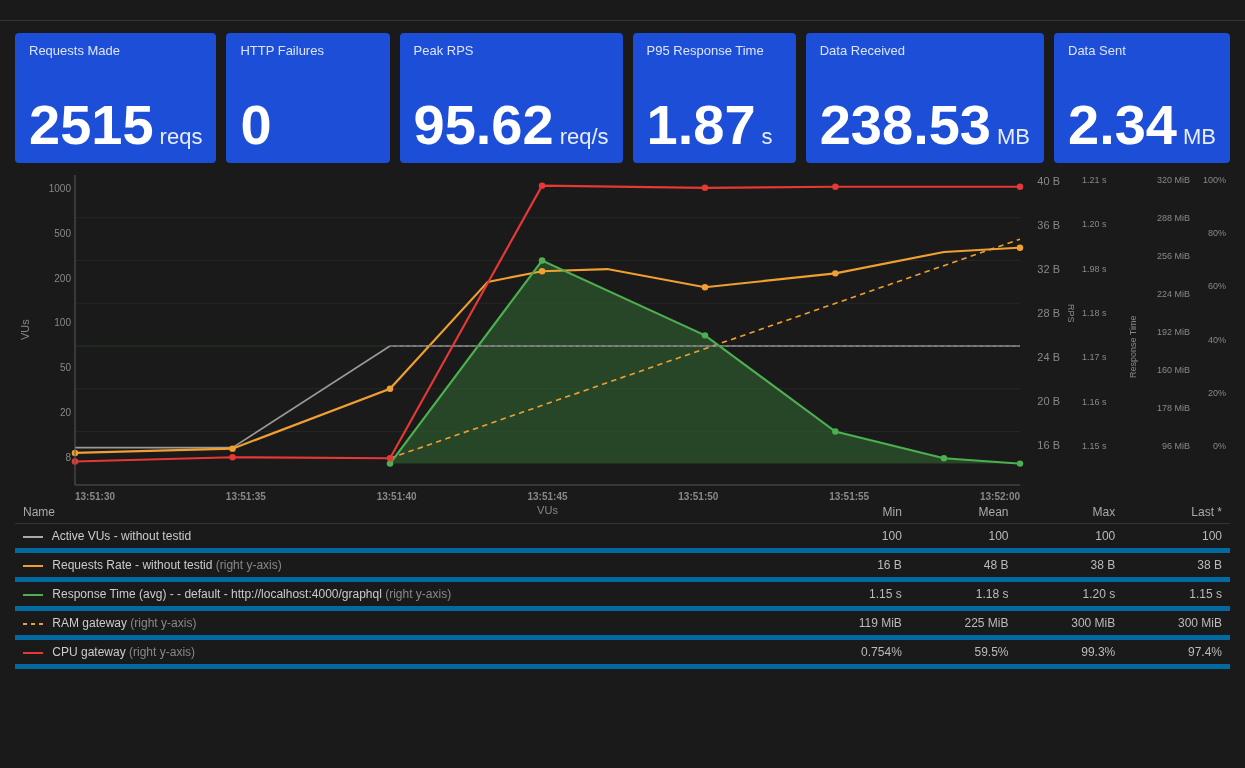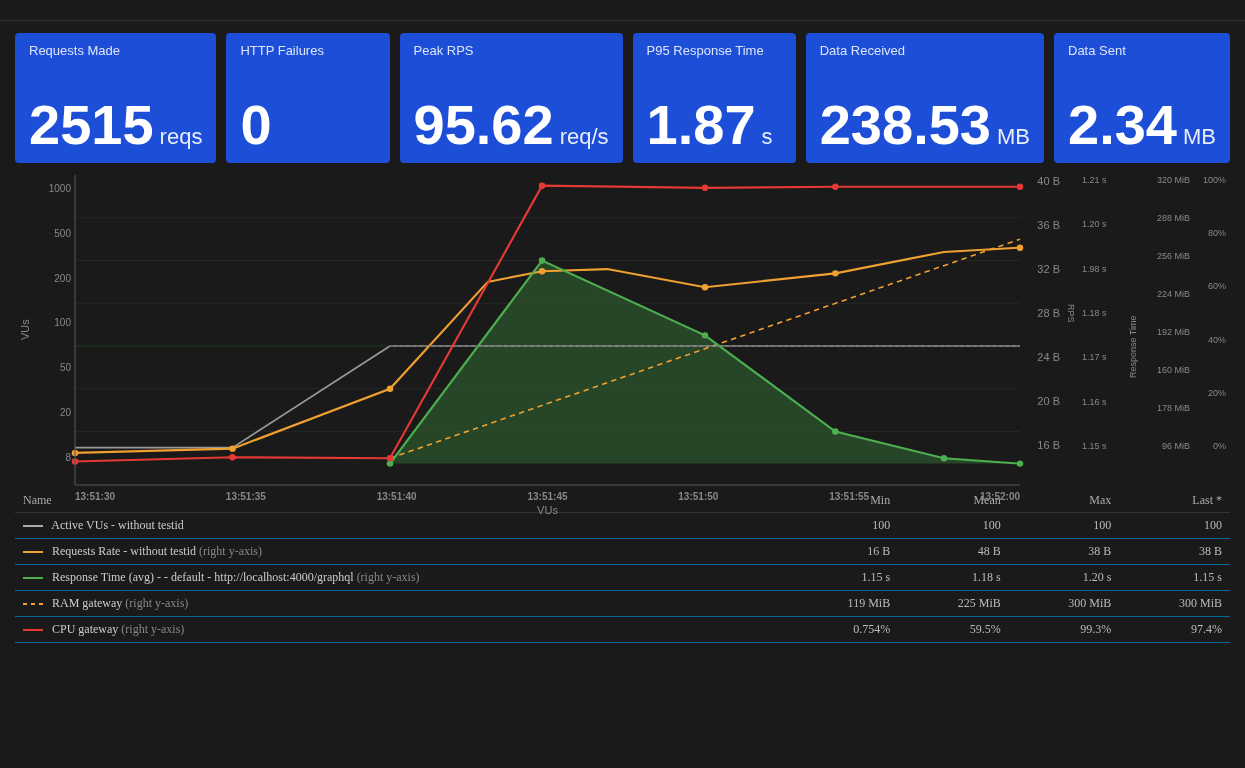--- a/index.html
+++ b/index.html
@@ -114,8 +114,7 @@
       width: 100%;
       border-collapse: collapse;
       font-size: 12px;
-      margin-top: 4px;
-      font-family: Liberation Serif, serif;
+      margin-top: 16px;
     }
 
     .legend-table th {

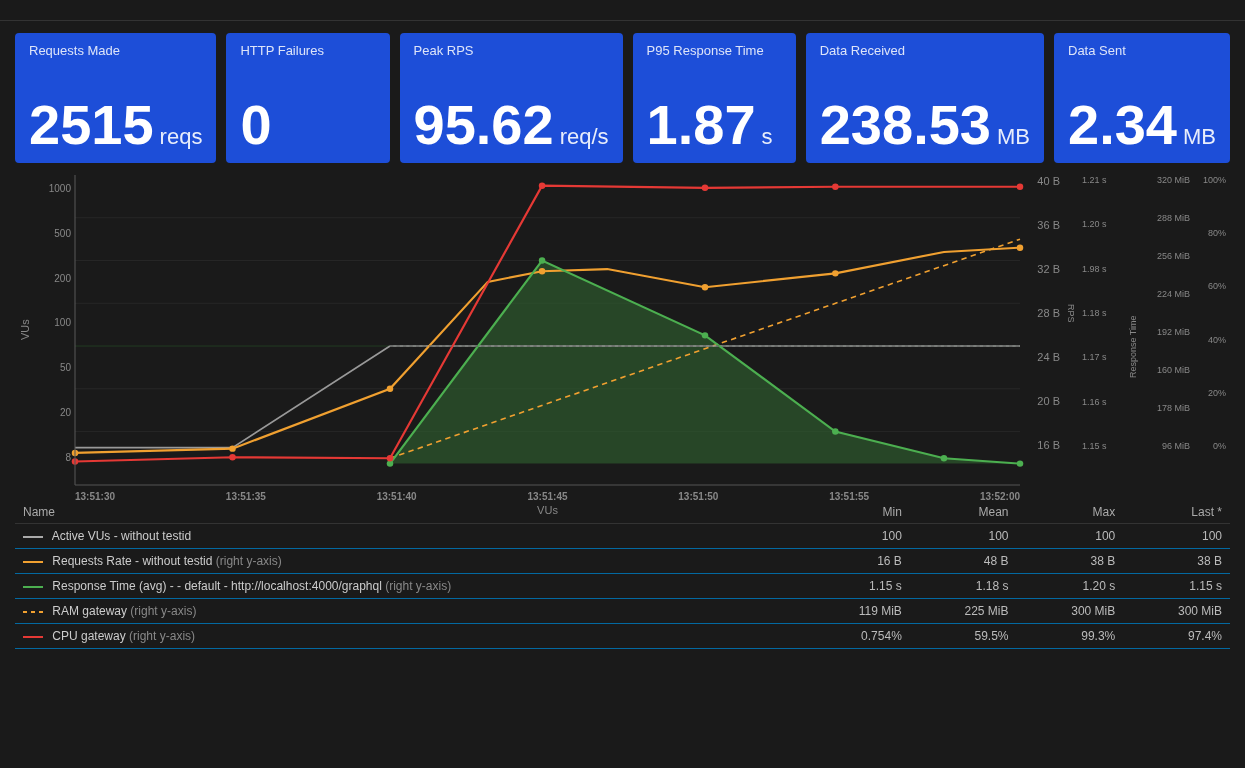--- a/index.html
+++ b/index.html
@@ -131,7 +131,7 @@
 
     .legend-table td {
       padding: 5px 8px;
-      border-bottom: 1px solid #0369a1;
+      border-bottom: 5px solid #0369a1;
       color: #ccc;
     }
 

